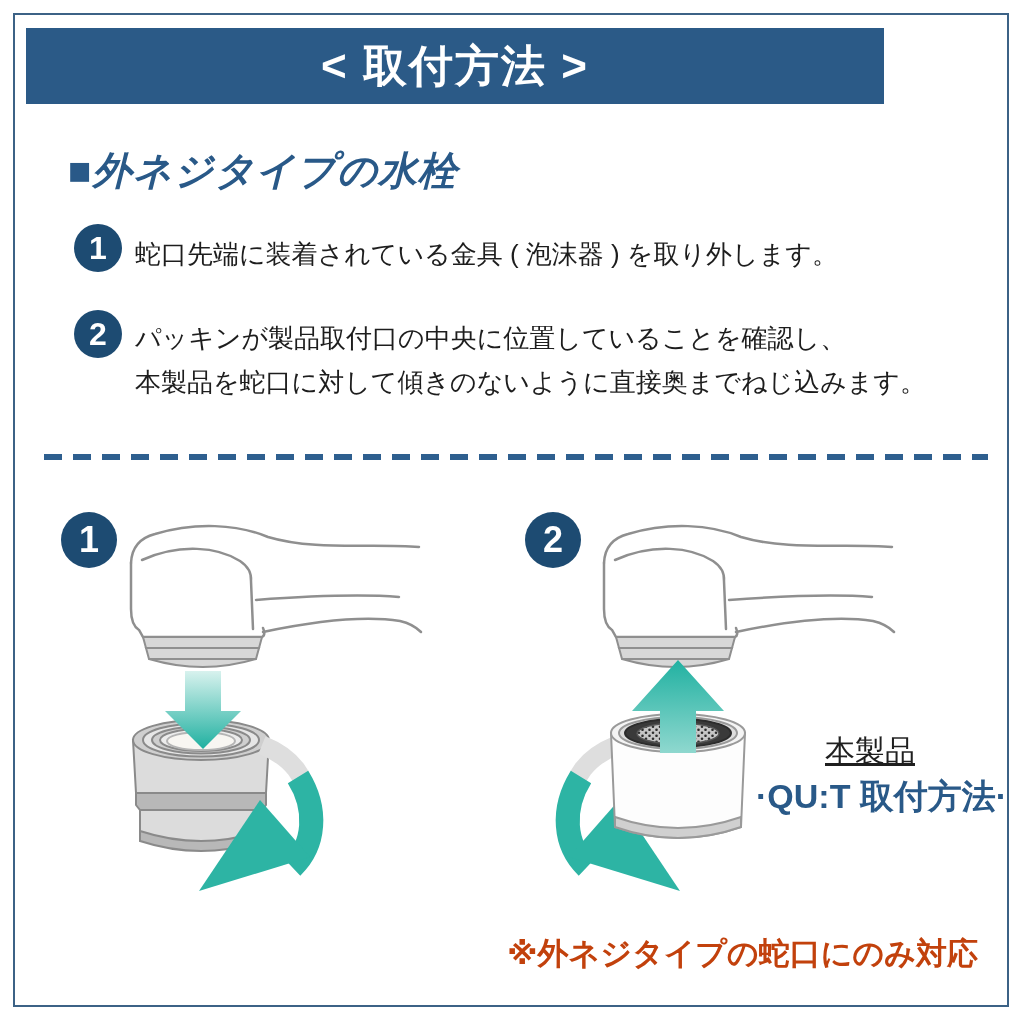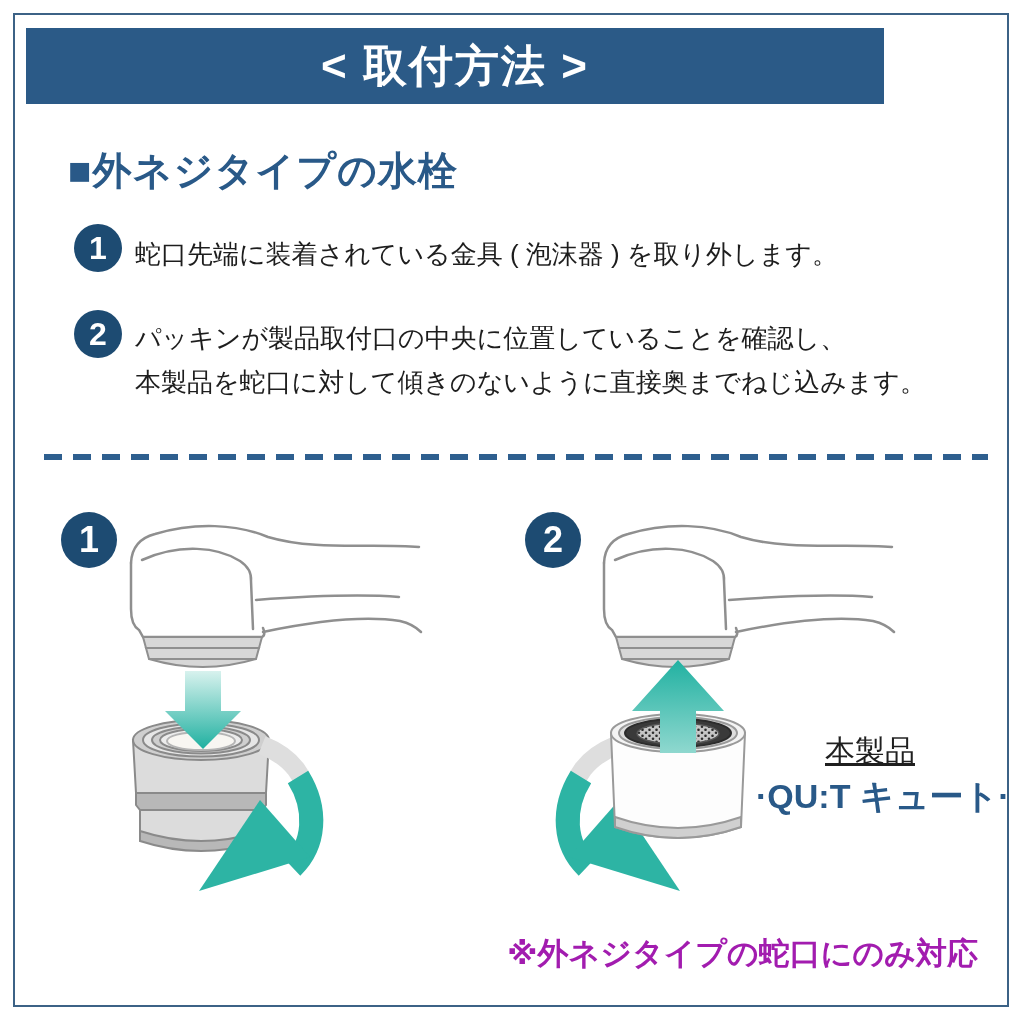--- a/index.html
+++ b/index.html
@@ -20,7 +20,7 @@
   }
   .section-heading{
     position:absolute;left:68px;top:144px;margin:0;
-    color:#295988;font-size:39px;font-weight:bold;letter-spacing:1px;
+    color:#295988;font-size:39px;font-weight:bold;letter-spacing:1px;font-style:italic;
   }
   .badge{
     position:absolute;background:#1d4b72;border-radius:50%;color:#fff;

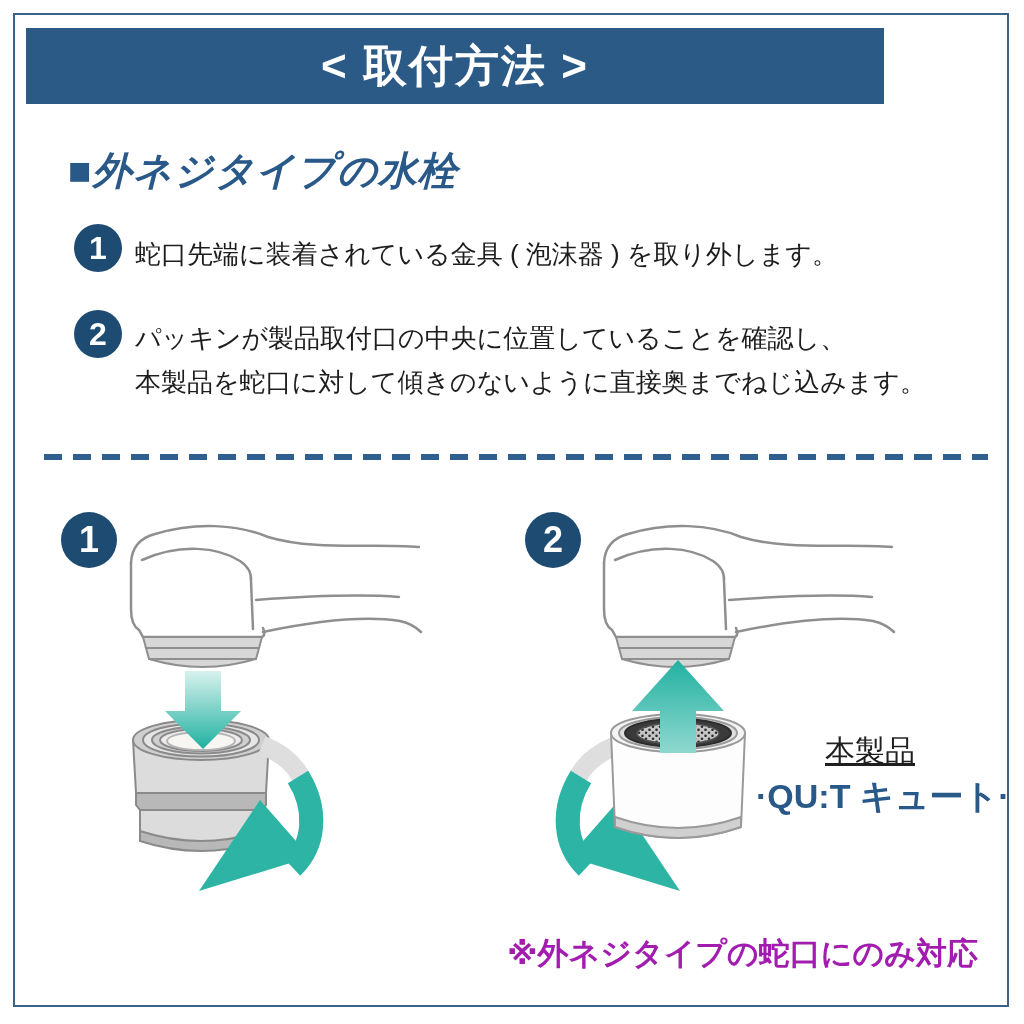--- a/index.html
+++ b/index.html
@@ -183,7 +183,7 @@
   </div>
 
   <div class="caption-title">本製品</div>
-  <div class="caption-product">·QU:T キュート·</div>
+  <div class="caption-product">·QU:T 取付方法·</div>
 
   <div class="footnote">※外ネジタイプの蛇口にのみ対応</div>
 

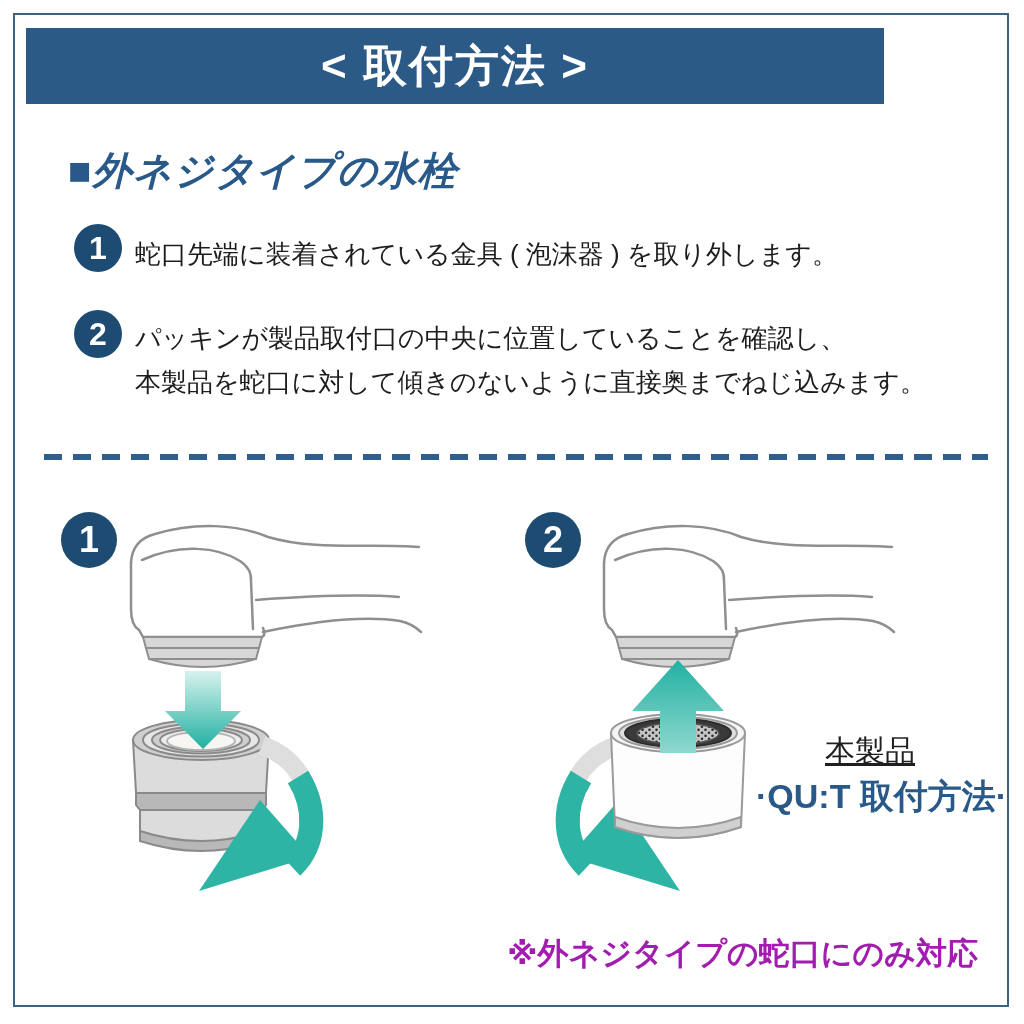--- a/index.html
+++ b/index.html
@@ -55,7 +55,7 @@
     color:#295988;font-size:34px;font-weight:bold;white-space:nowrap;
   }
   .footnote{
-    position:absolute;right:46px;top:933px;color:#a21caf;font-size:31px;
+    position:absolute;right:46px;top:933px;color:#c2410c;font-size:31px;
     font-weight:bold;white-space:nowrap;letter-spacing:0px;
   }
 </style>

